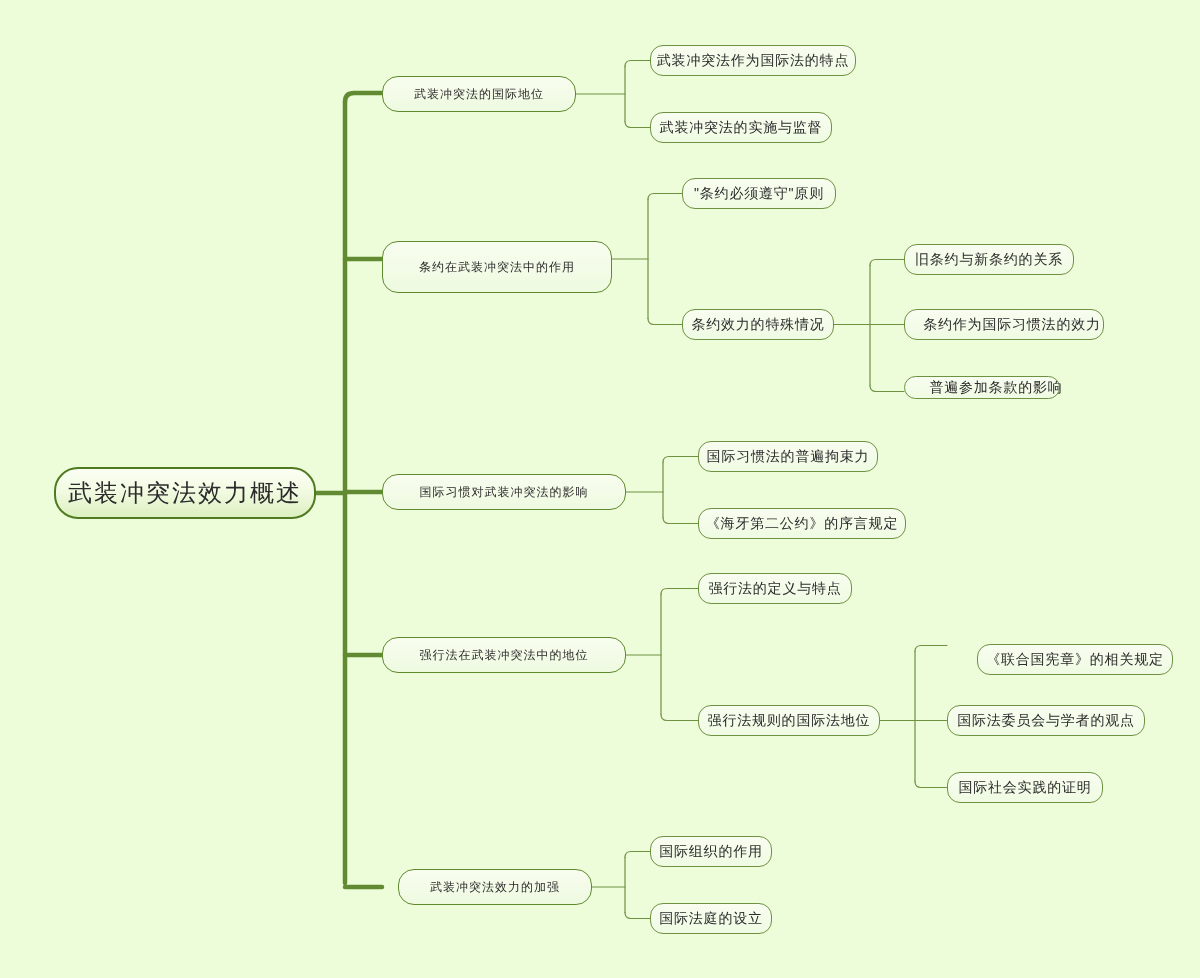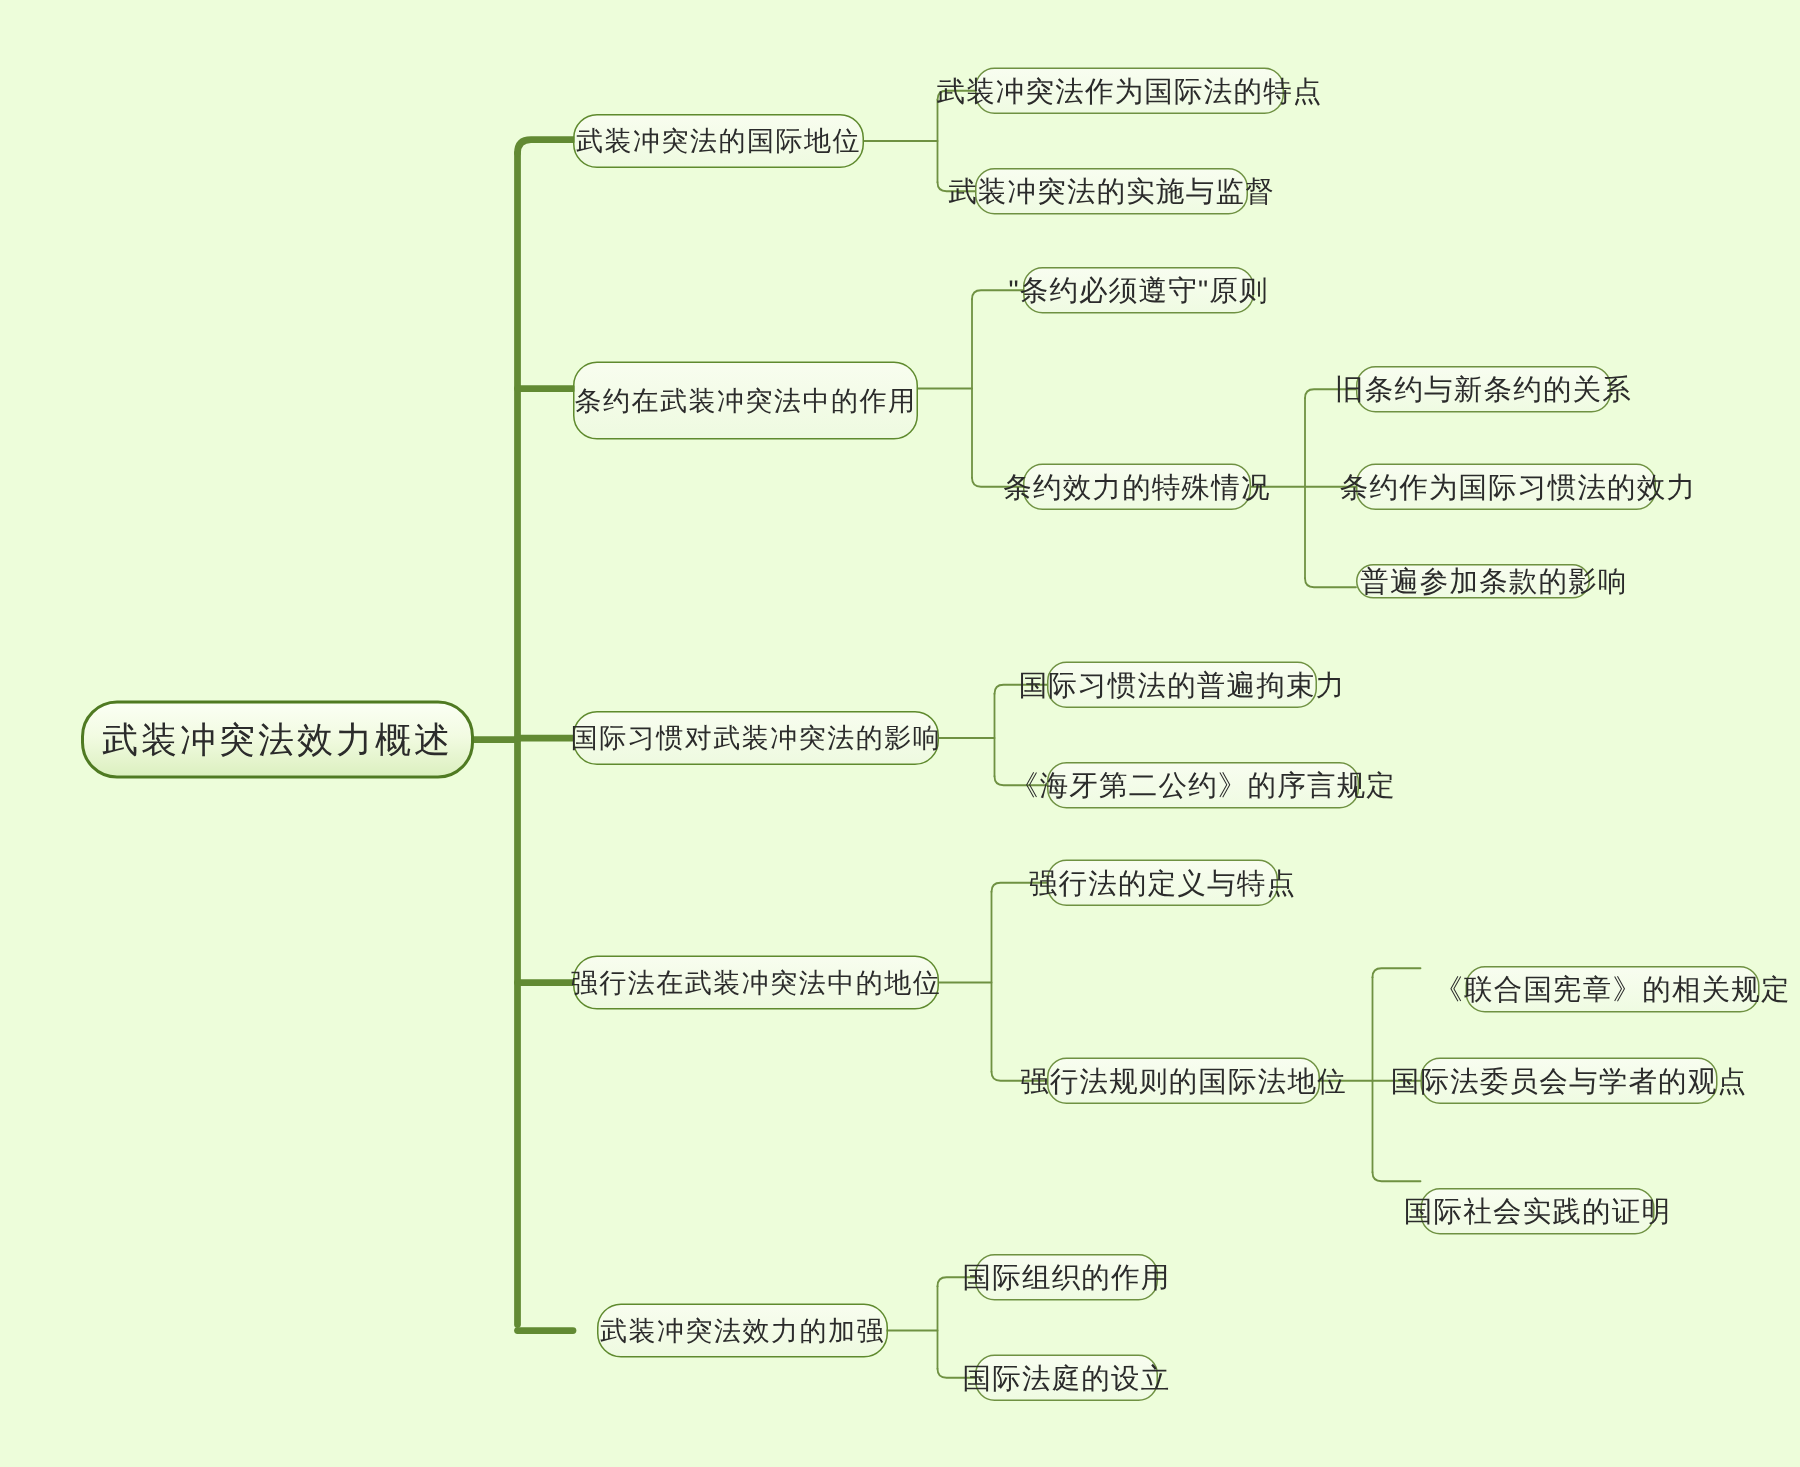--- a/index.html
+++ b/index.html
@@ -54,7 +54,7 @@
     border: 1.2px solid #6f9142;
     border-radius: 13px;
     background: linear-gradient(to bottom, #f8fdf0 0%, #effbe2 100%);
-    font-size: 19px;
+    font-size: 14px;
     letter-spacing: 0.8px;
   }
 </style>

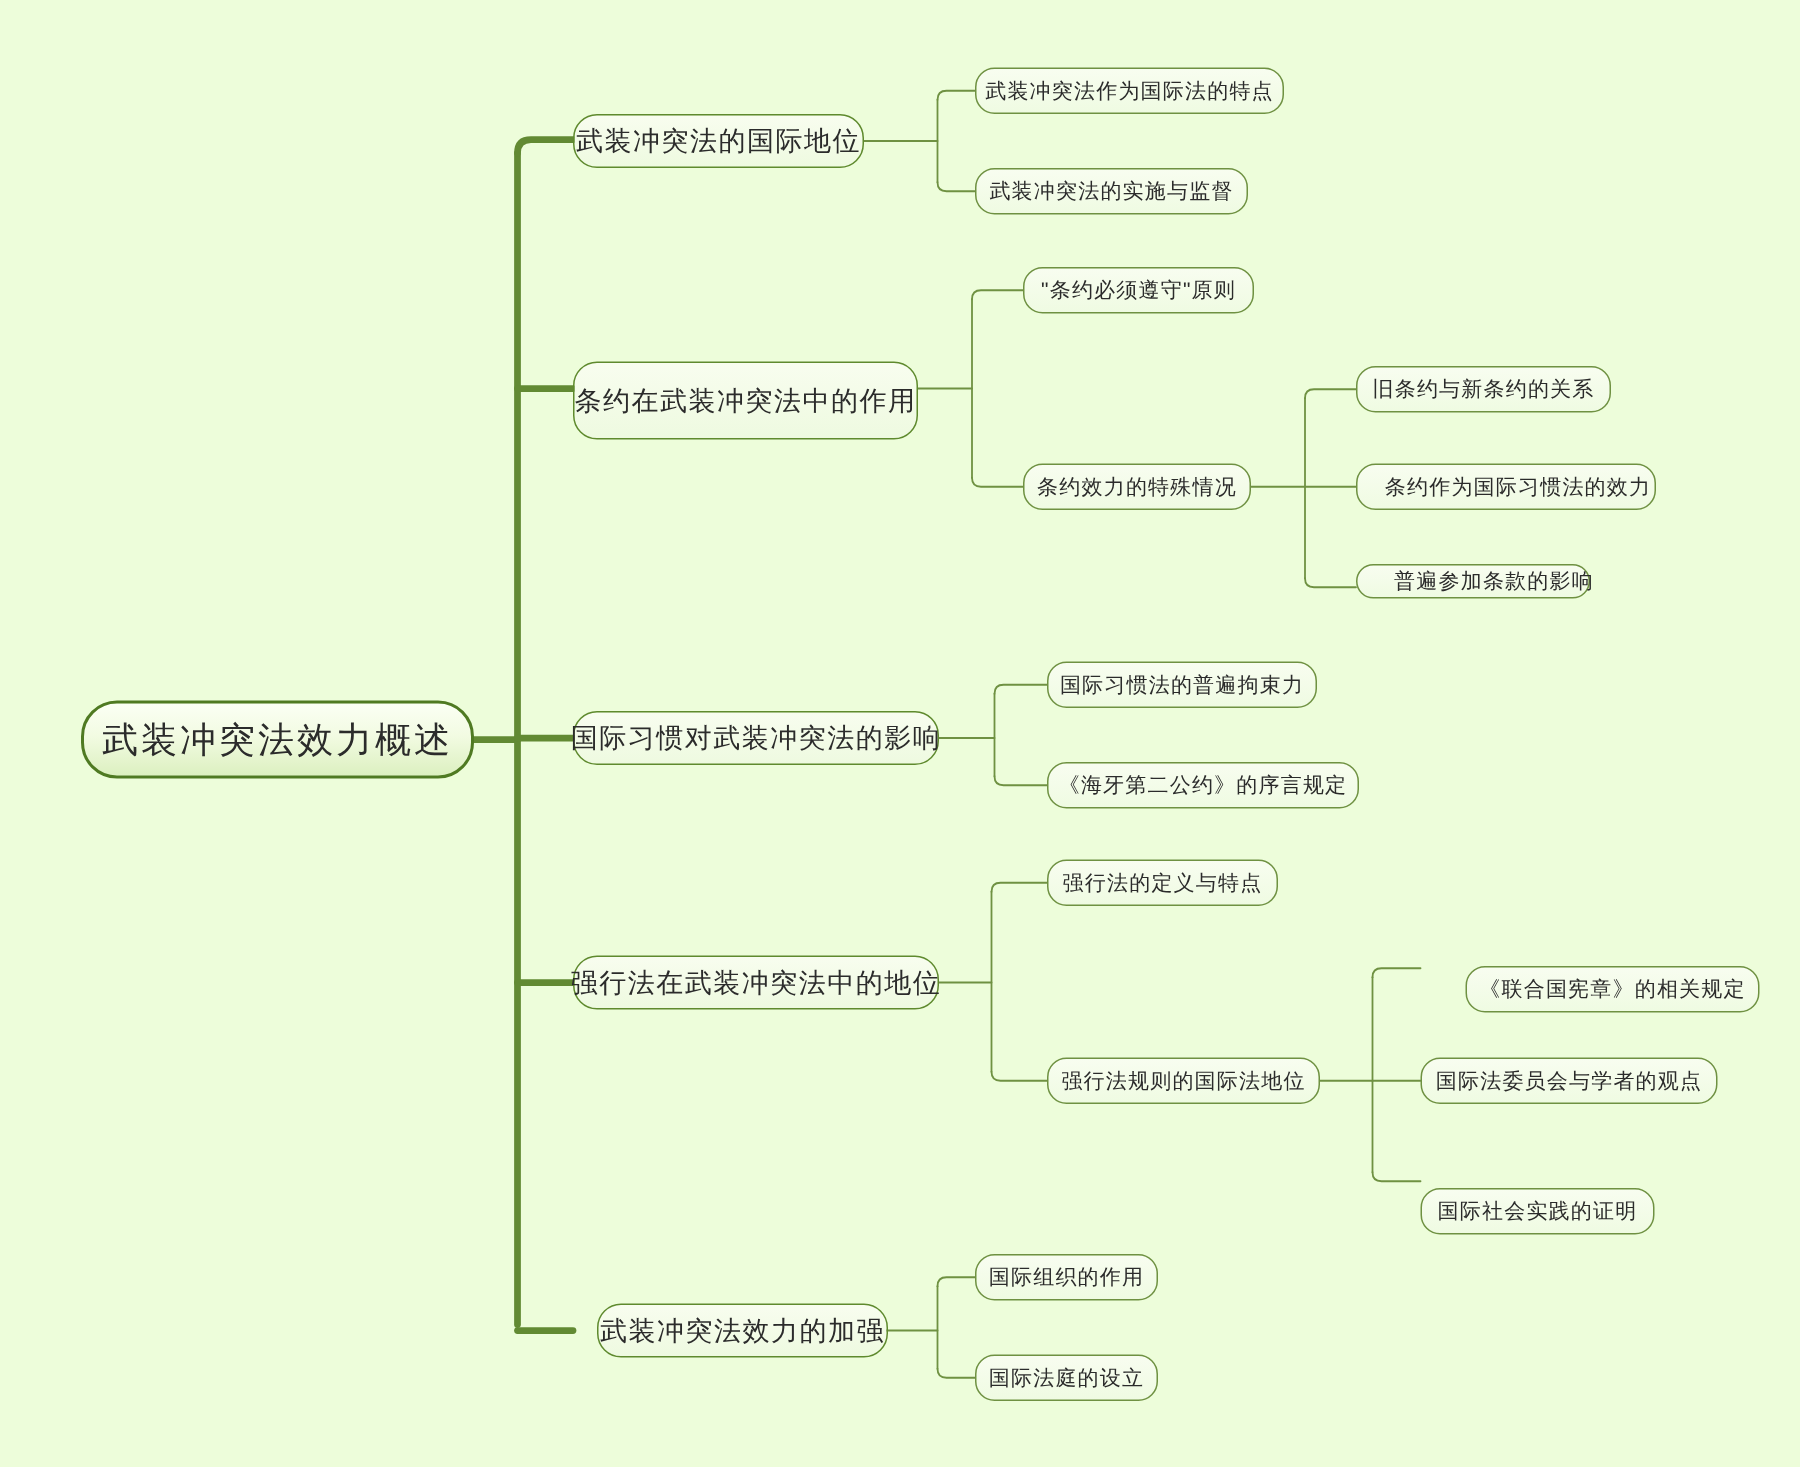--- a/index.html
+++ b/index.html
@@ -47,7 +47,7 @@
     border: 1.6px solid #5f8a2e;
     border-radius: 16px;
     background: linear-gradient(to bottom, #f8fdef 0%, #eefae0 100%);
-    font-size: 18px;
+    font-size: 12px;
     letter-spacing: 1px;
   }
   .node.lvl3 {

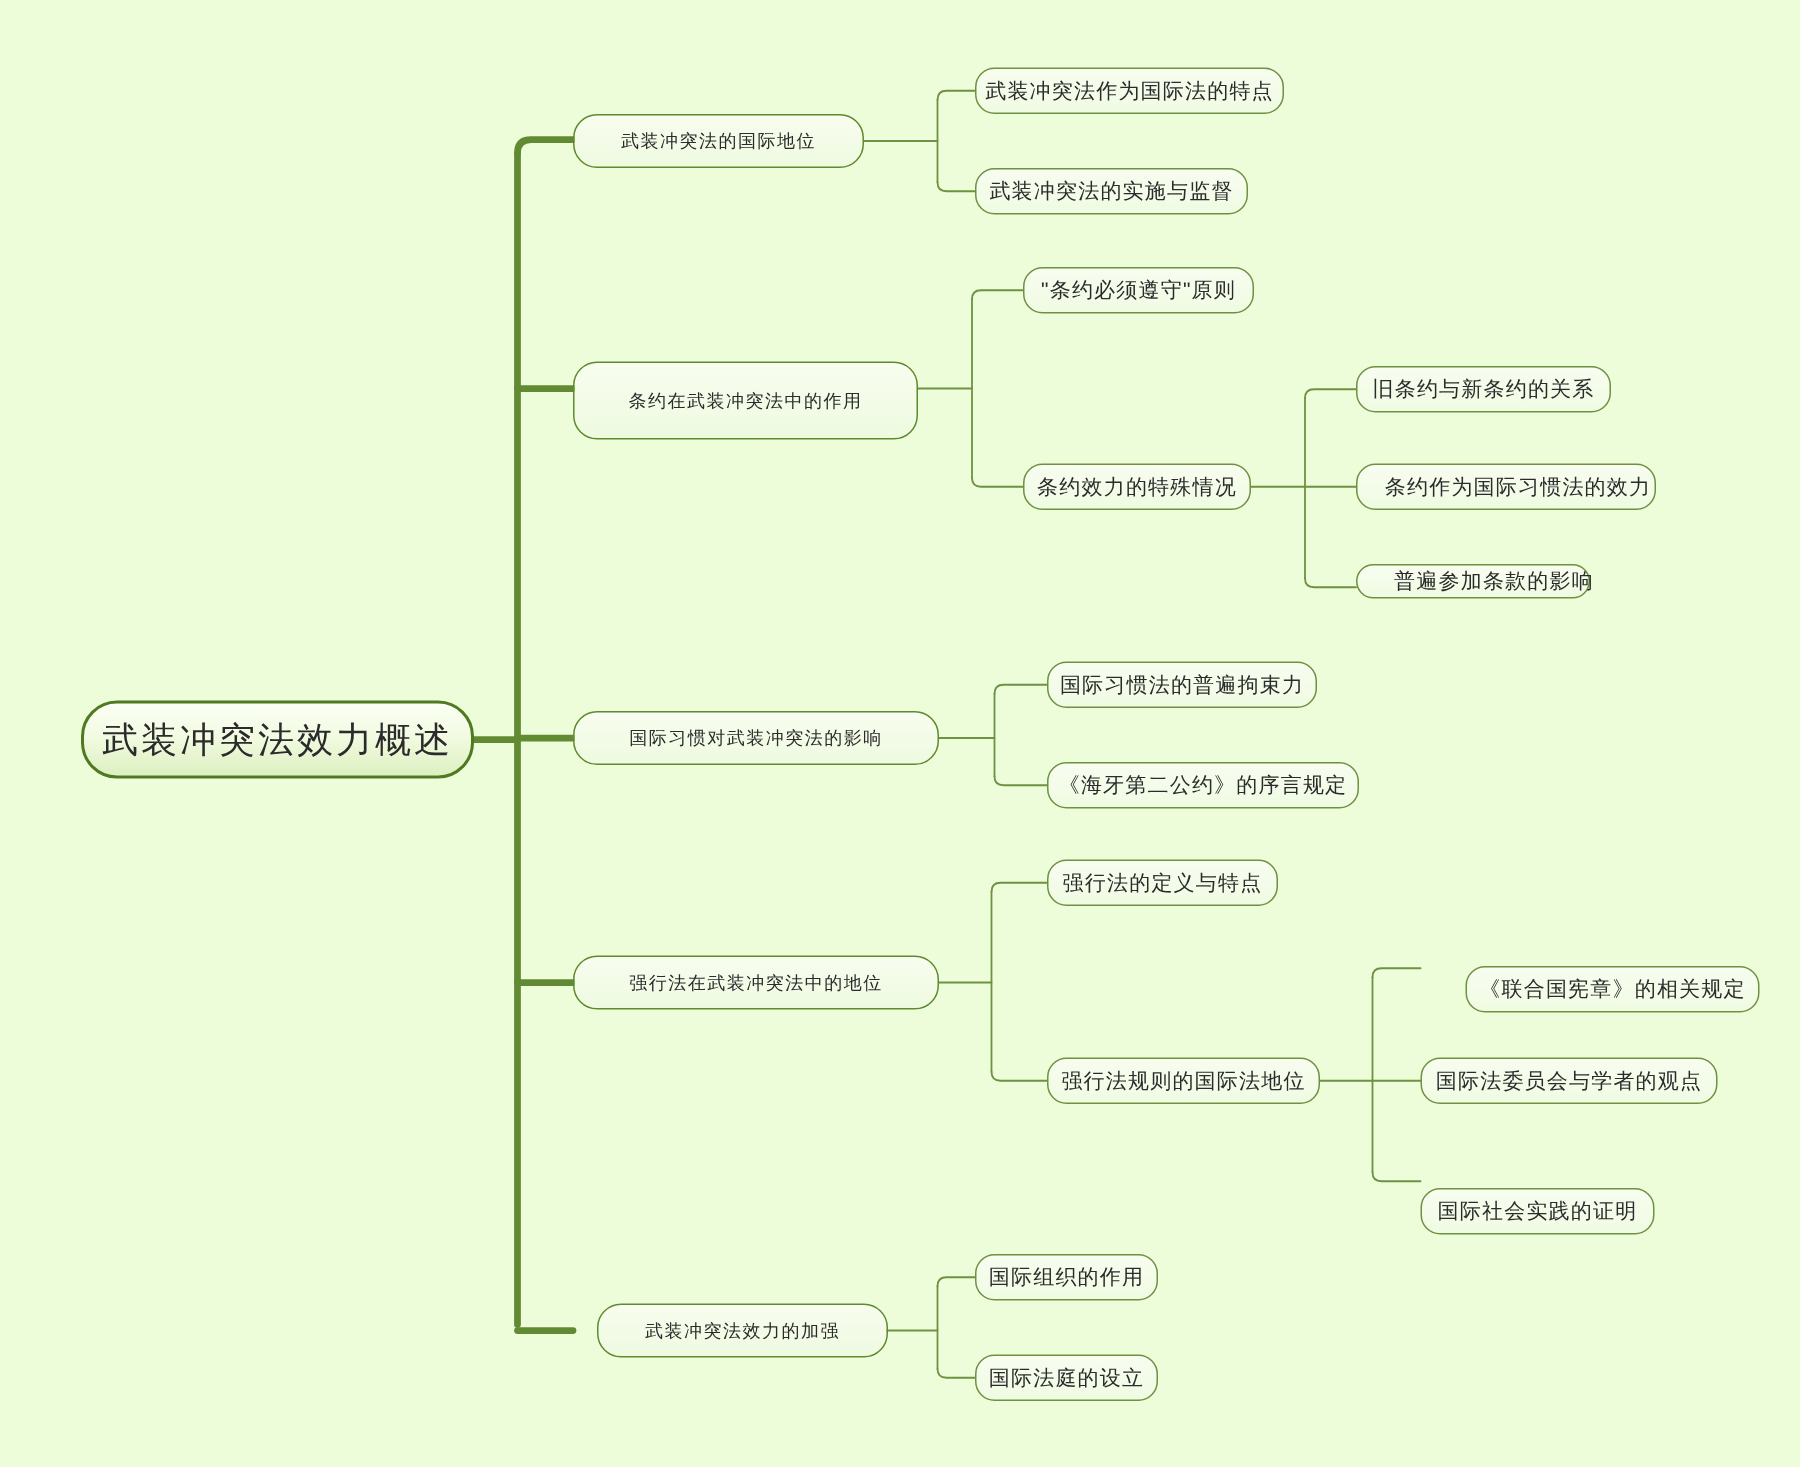--- a/index.html
+++ b/index.html
@@ -156,7 +156,7 @@
       <div class="node lvl3" style="left: 947px; top: 705px; width: 198px; height: 31px;">
         <span>国际法委员会与学者的观点</span>
       </div>
-      <div class="node lvl3" style="left: 947px; top: 792px; width: 156px; height: 31px;">
+      <div class="node lvl3" style="left: 947px; top: 772px; width: 156px; height: 31px;">
         <span>国际社会实践的证明</span>
       </div>
       <div class="node lvl2" style="left: 398px; top: 869px; width: 194px; height: 36px;">

